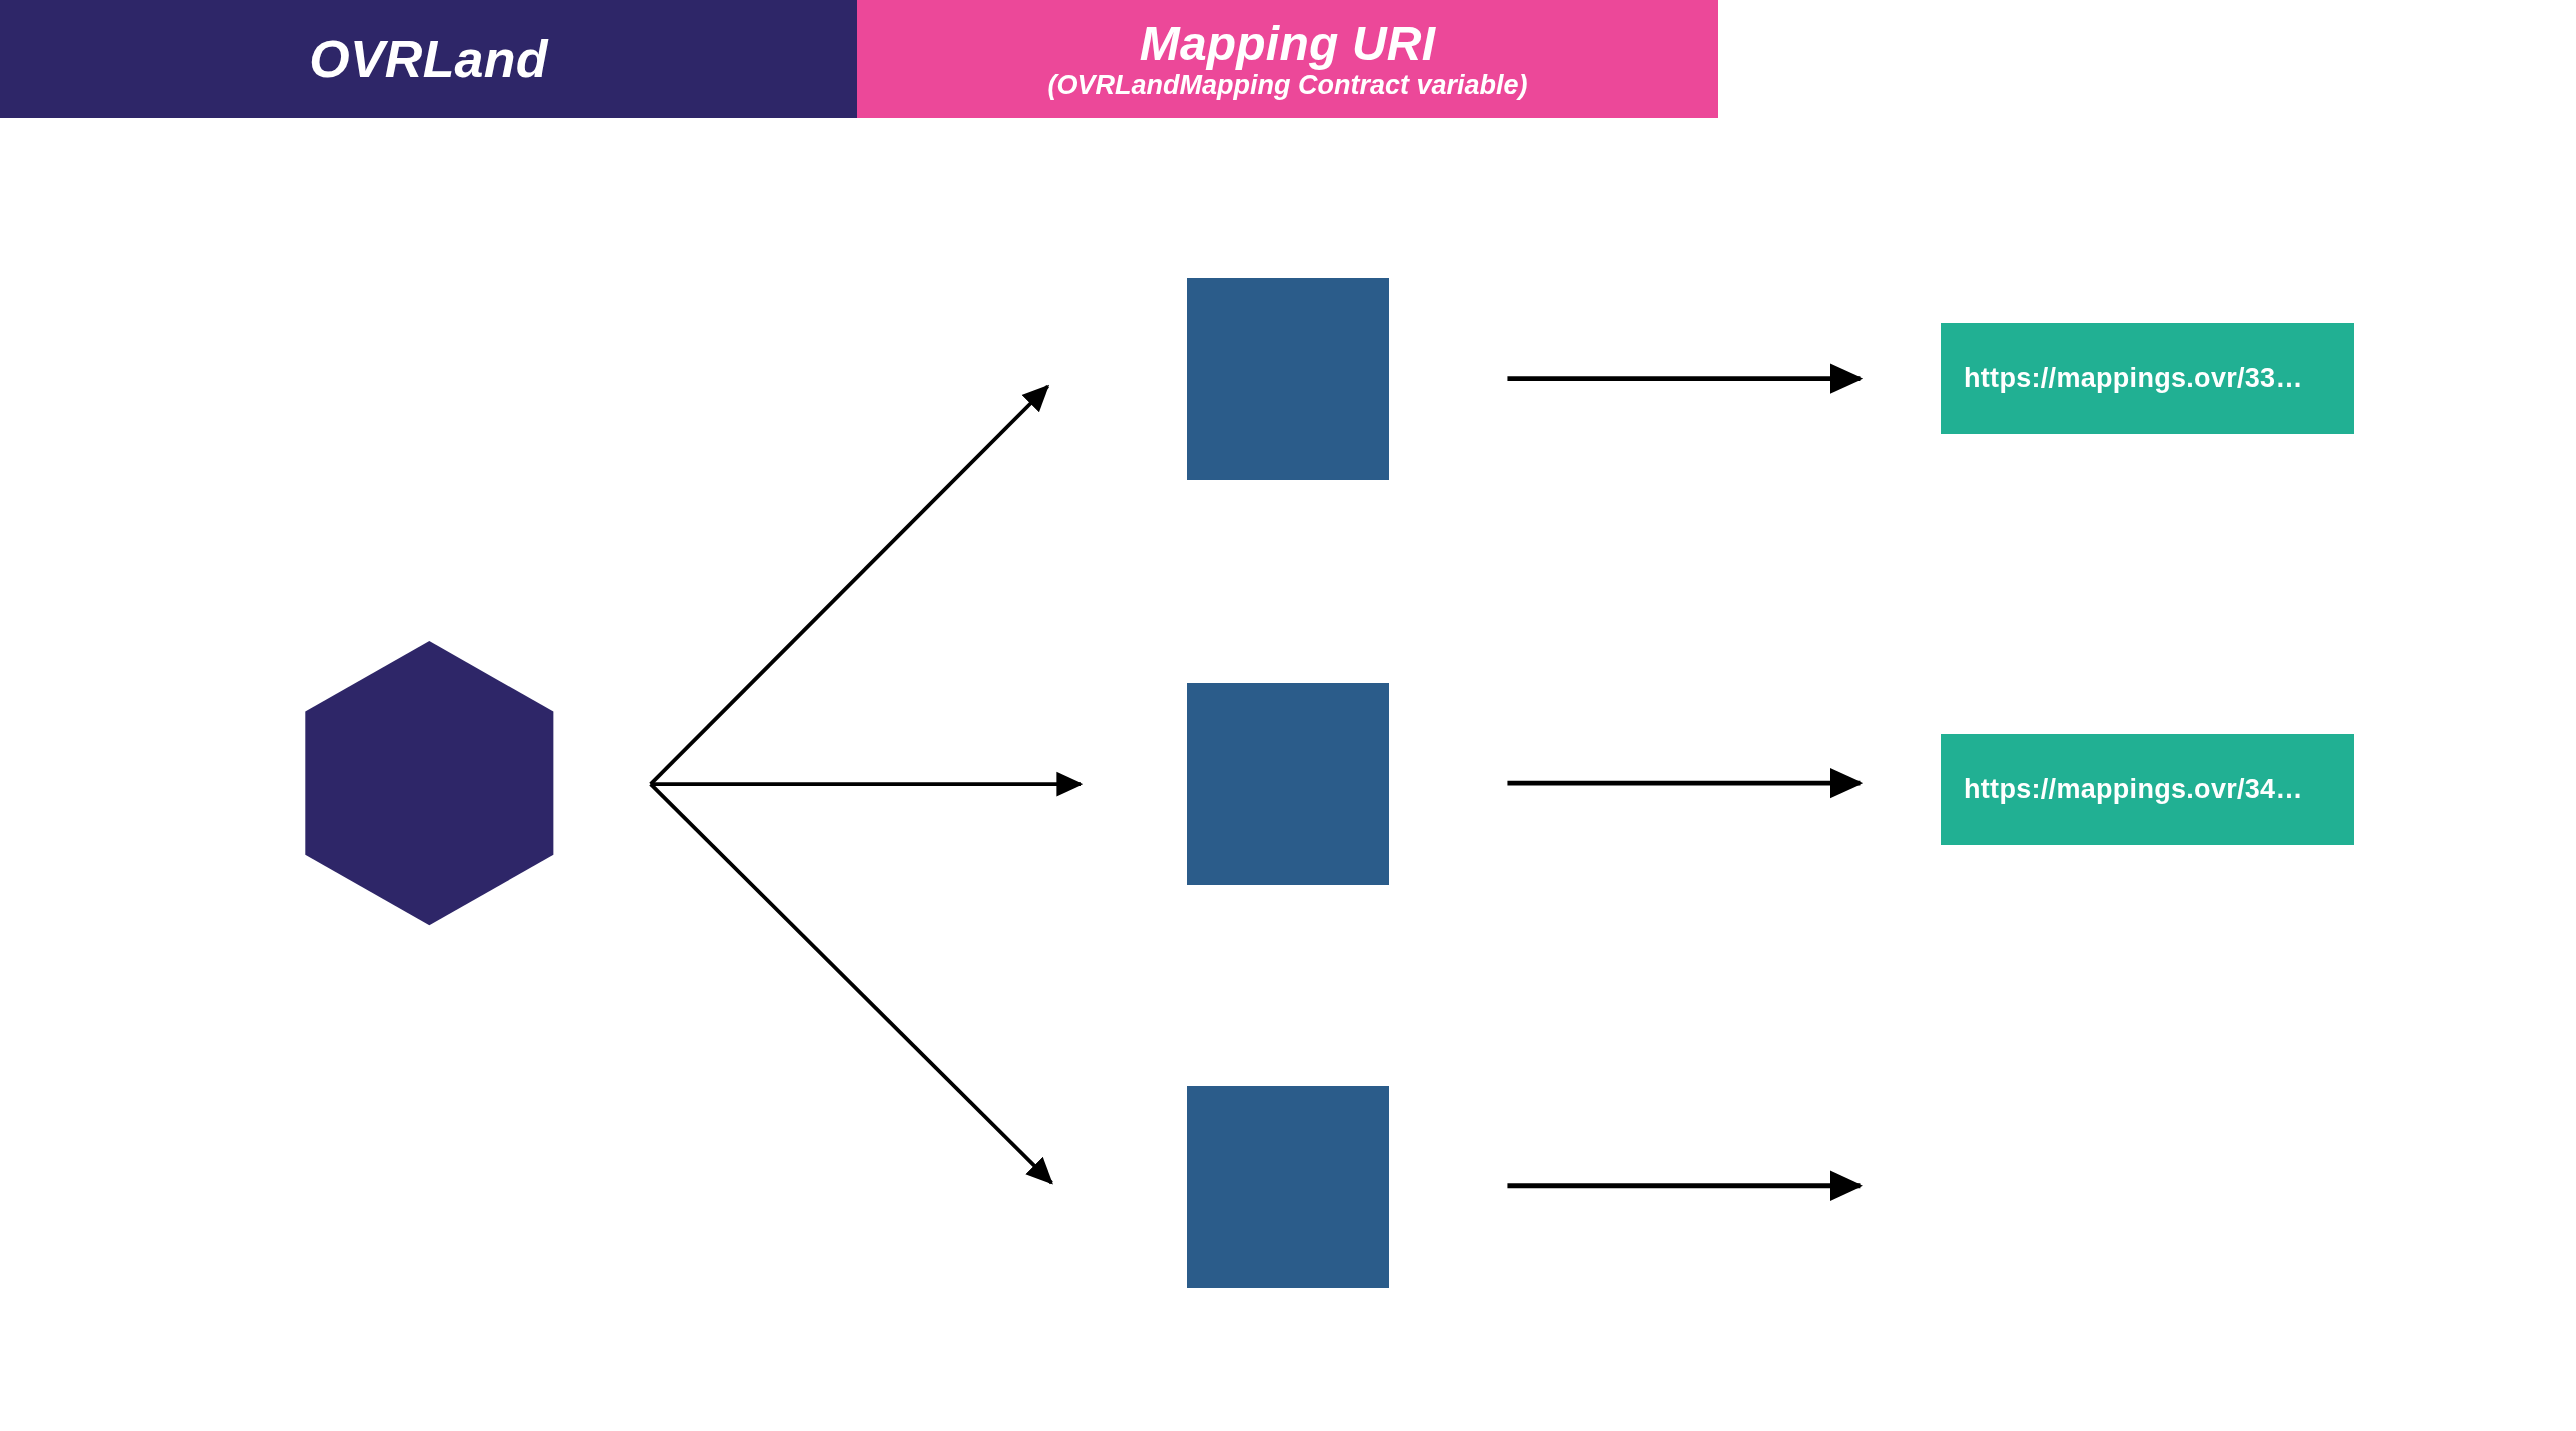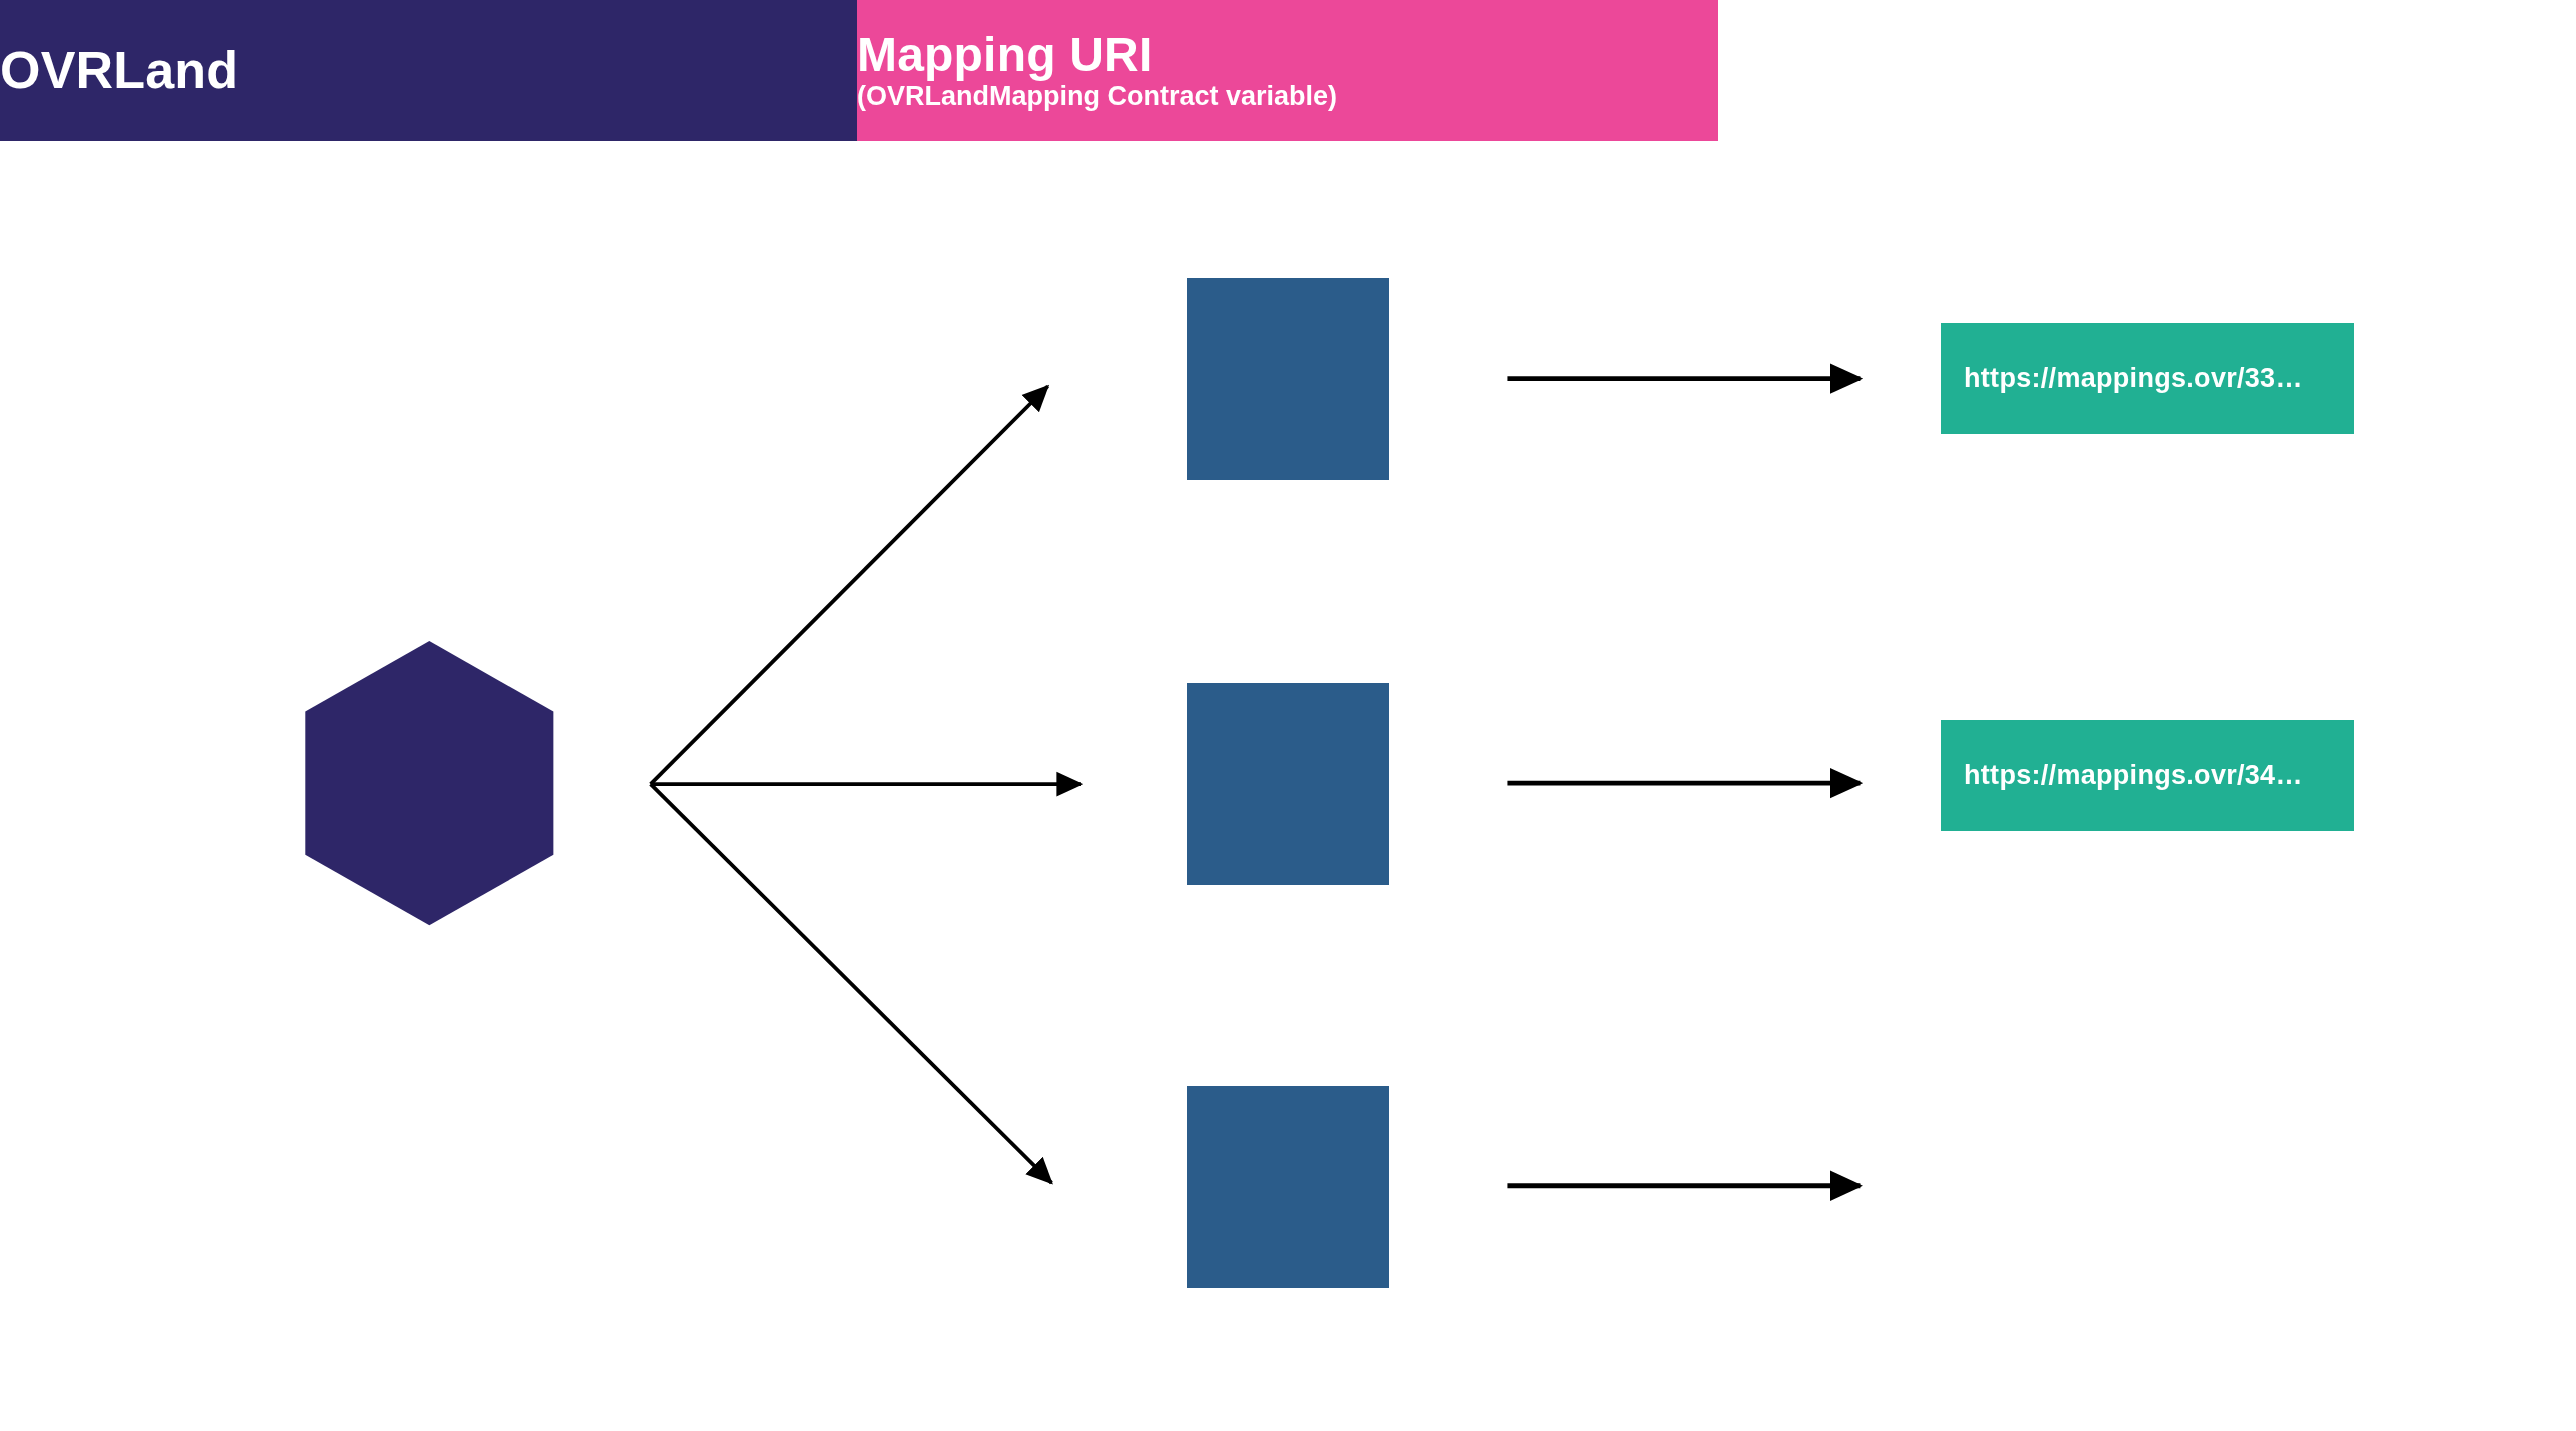--- a/index.html
+++ b/index.html
@@ -29,13 +29,14 @@
     display: flex;
   }
   .header-col {
-    height: 141px;
+    height: 118px;
     display: flex;
     flex-direction: column;
-    align-items: flex-start;
+    align-items: center;
     justify-content: center;
     color: #ffffff;
     box-sizing: border-box;
+    font-style: italic;
   }
   .header-col.purple { width: 857px;  background: #2E2668; }
   .header-col.blue   { width: 859px;  background: #2B5C8A; }

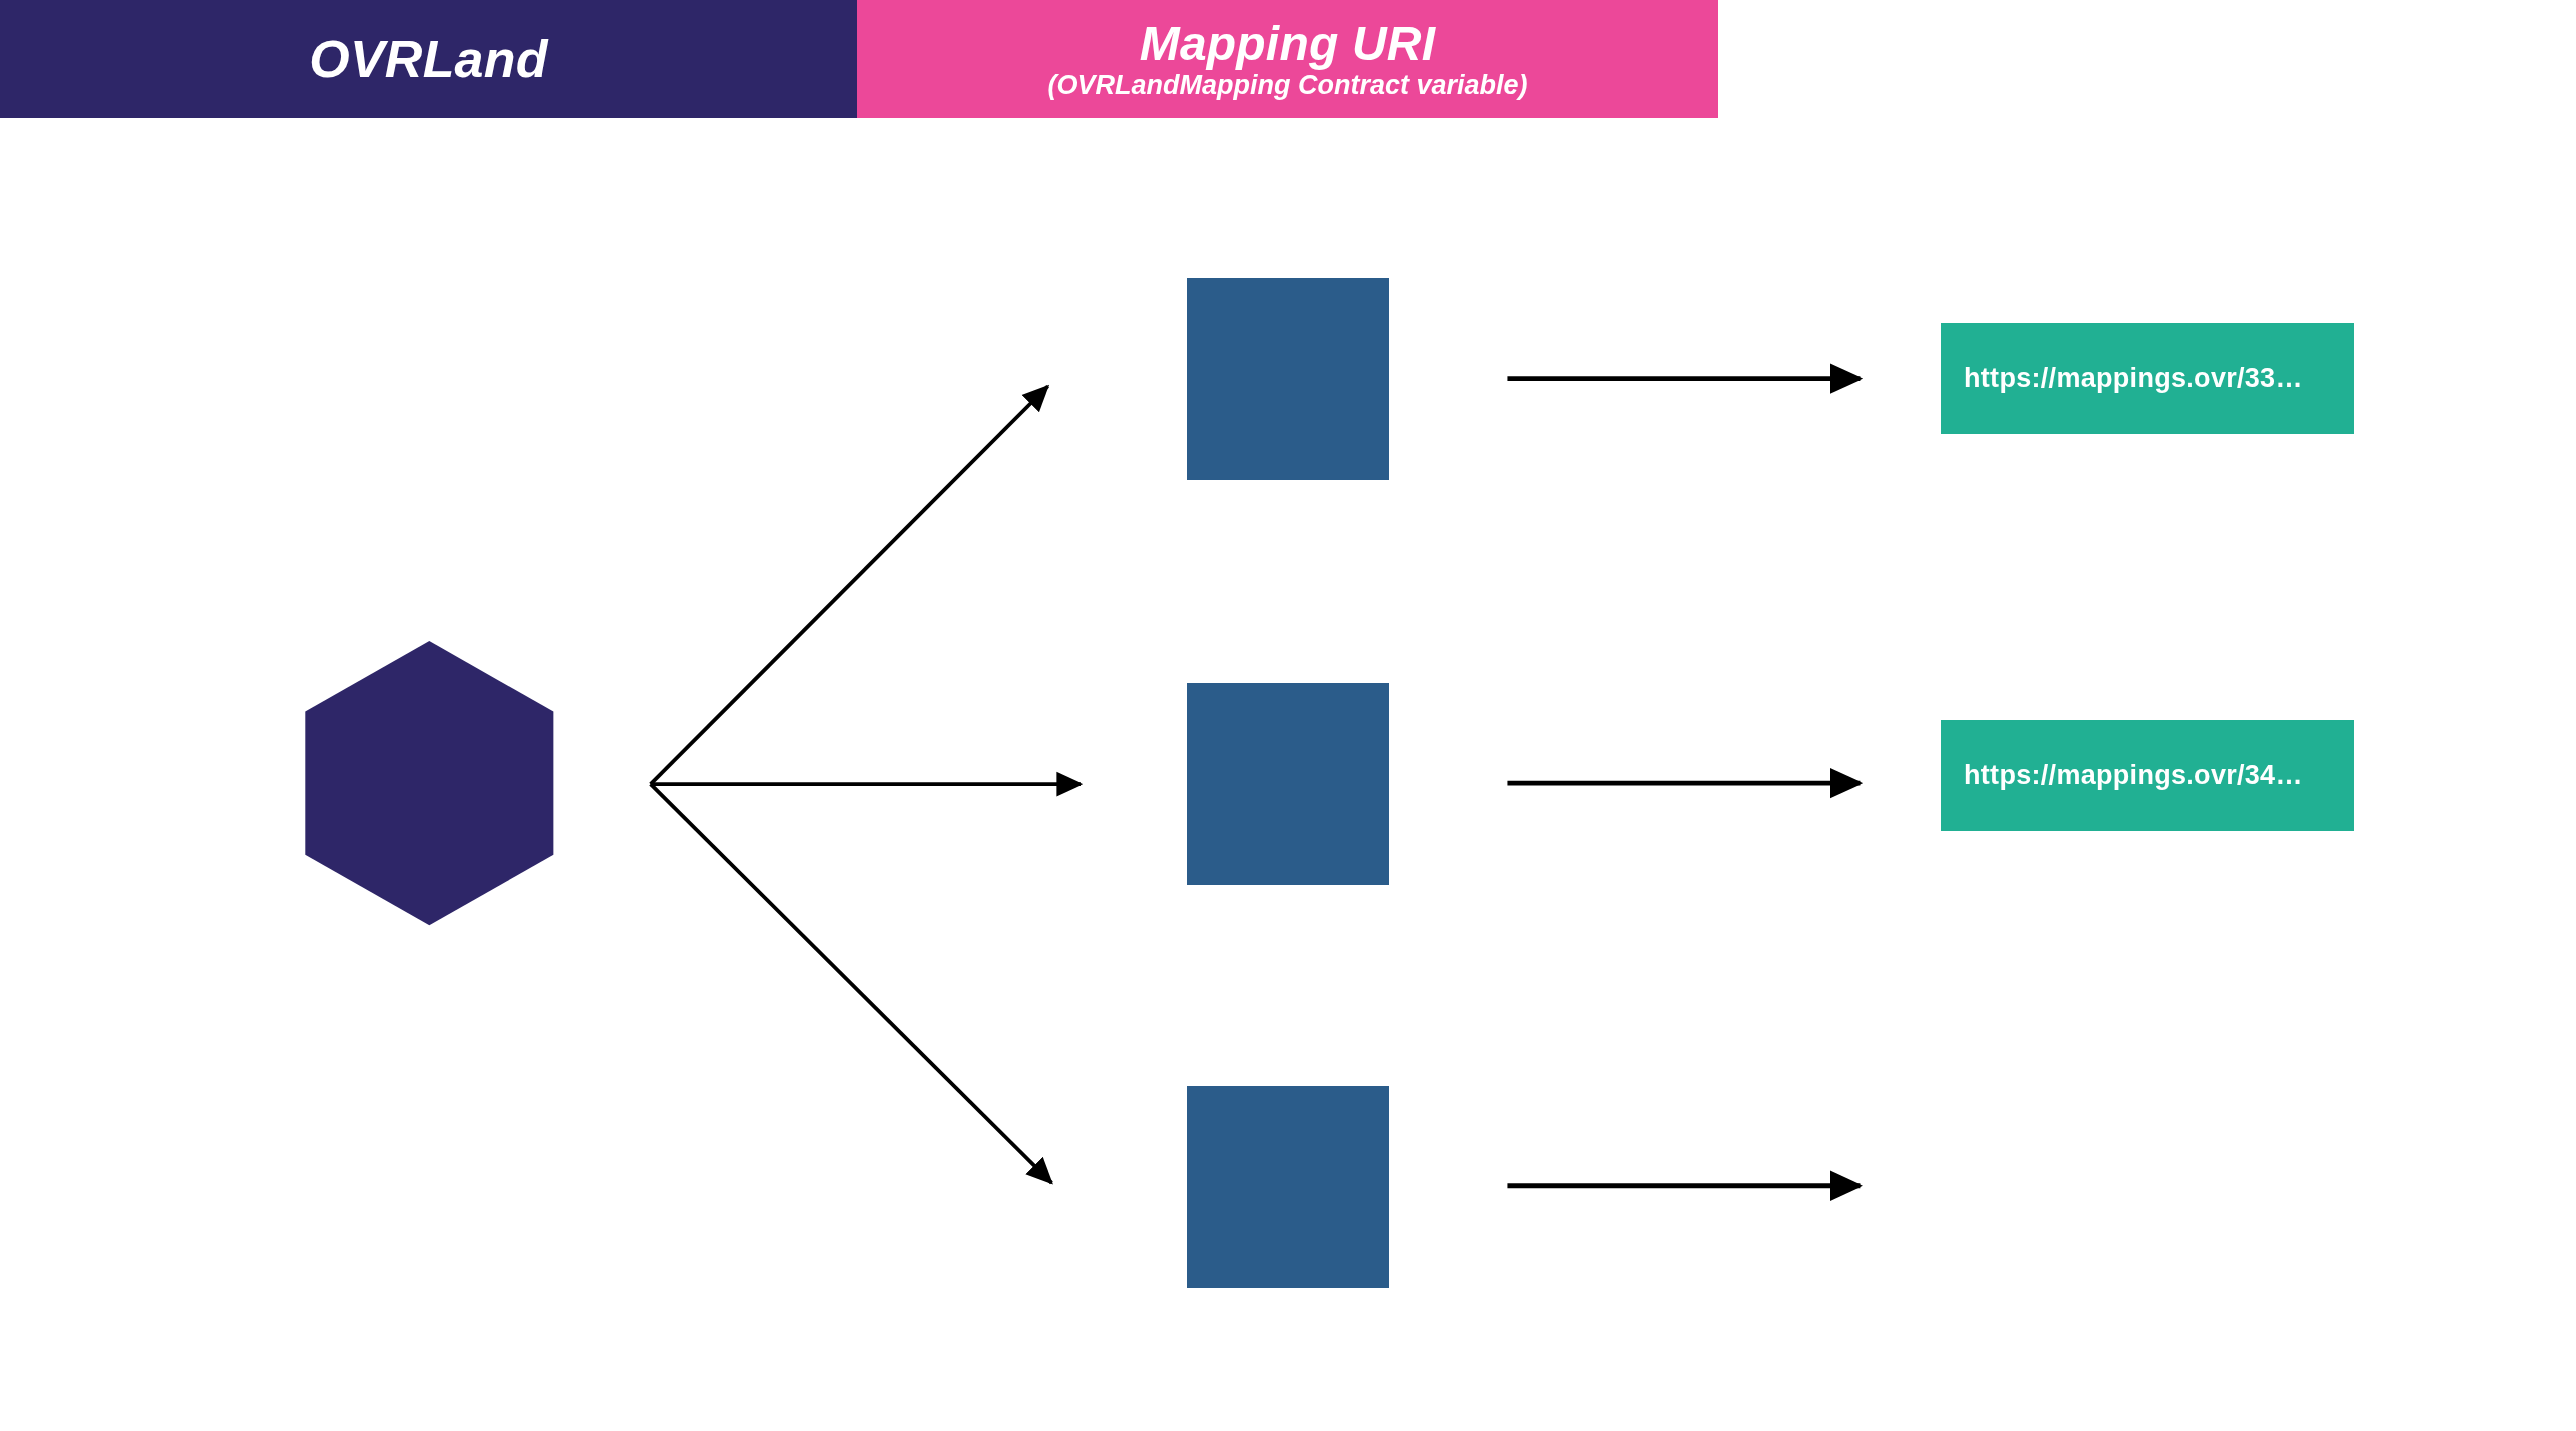--- a/index.html
+++ b/index.html
@@ -101,7 +101,7 @@
     padding-left: 23px;
   }
   .uri-chip.u1 { top: 182px; }
-  .uri-chip.u2 { top: 579px; }
+  .uri-chip.u2 { top: 593px; }
   .uri-chip.u3 { top: 989px; }
   .uri-text {
     color: #ffffff;

